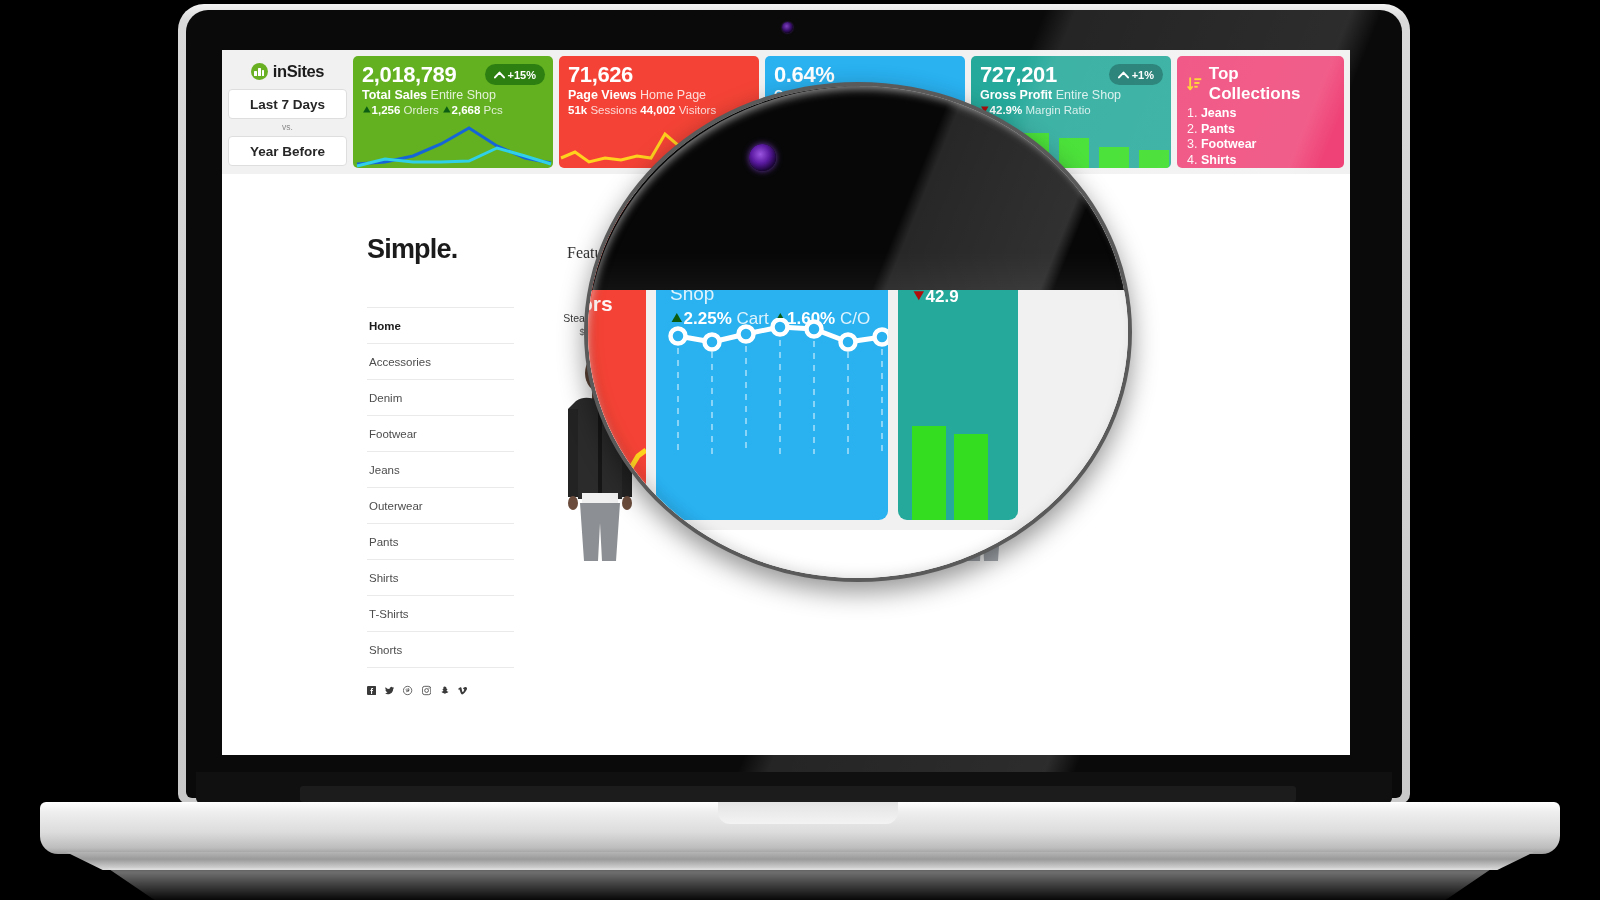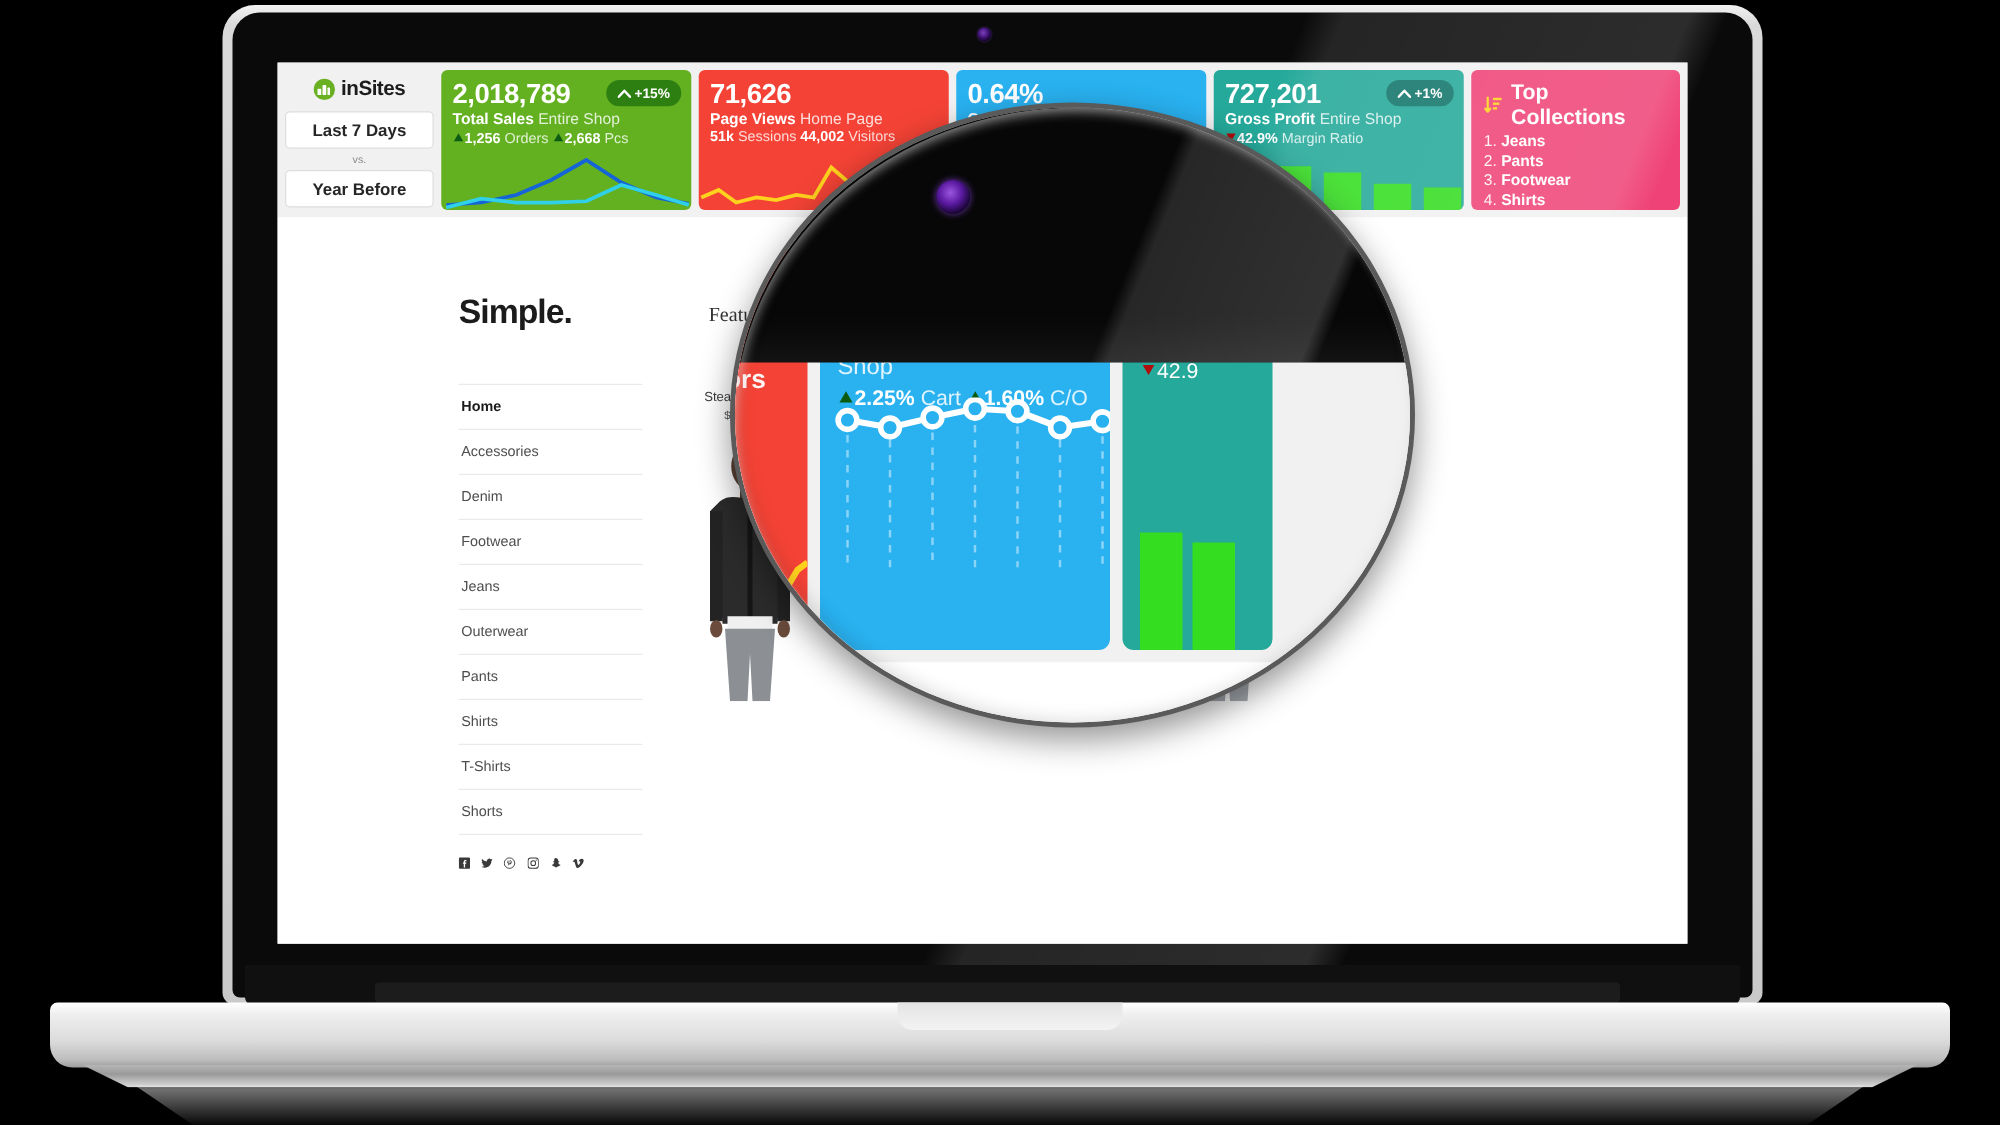--- a/index.html
+++ b/index.html
@@ -196,7 +196,7 @@
   }
   #mag-card-teal .mv { font-size: 34px; font-weight: bold; letter-spacing: -1px; line-height: 38px; }
   #mag-card-teal .ml { font-size: 19px; font-weight: bold; margin-top: 9px; }
-  #mag-card-teal .ms { font-size: 17px; font-weight: normal; margin-top: 4px; }
+  #mag-card-teal .ms { font-size: 17px; font-weight: bold; margin-top: 4px; }
   #mag-card-teal .ms .dn { color: #b00d0d; }
   .mag-bars { position: absolute; left: 14px; bottom: -10px; display: flex; align-items: flex-end; gap: 8px; height: 110px; }
   .mag-bars i { display: block; width: 34px; background: #35dd21; }

